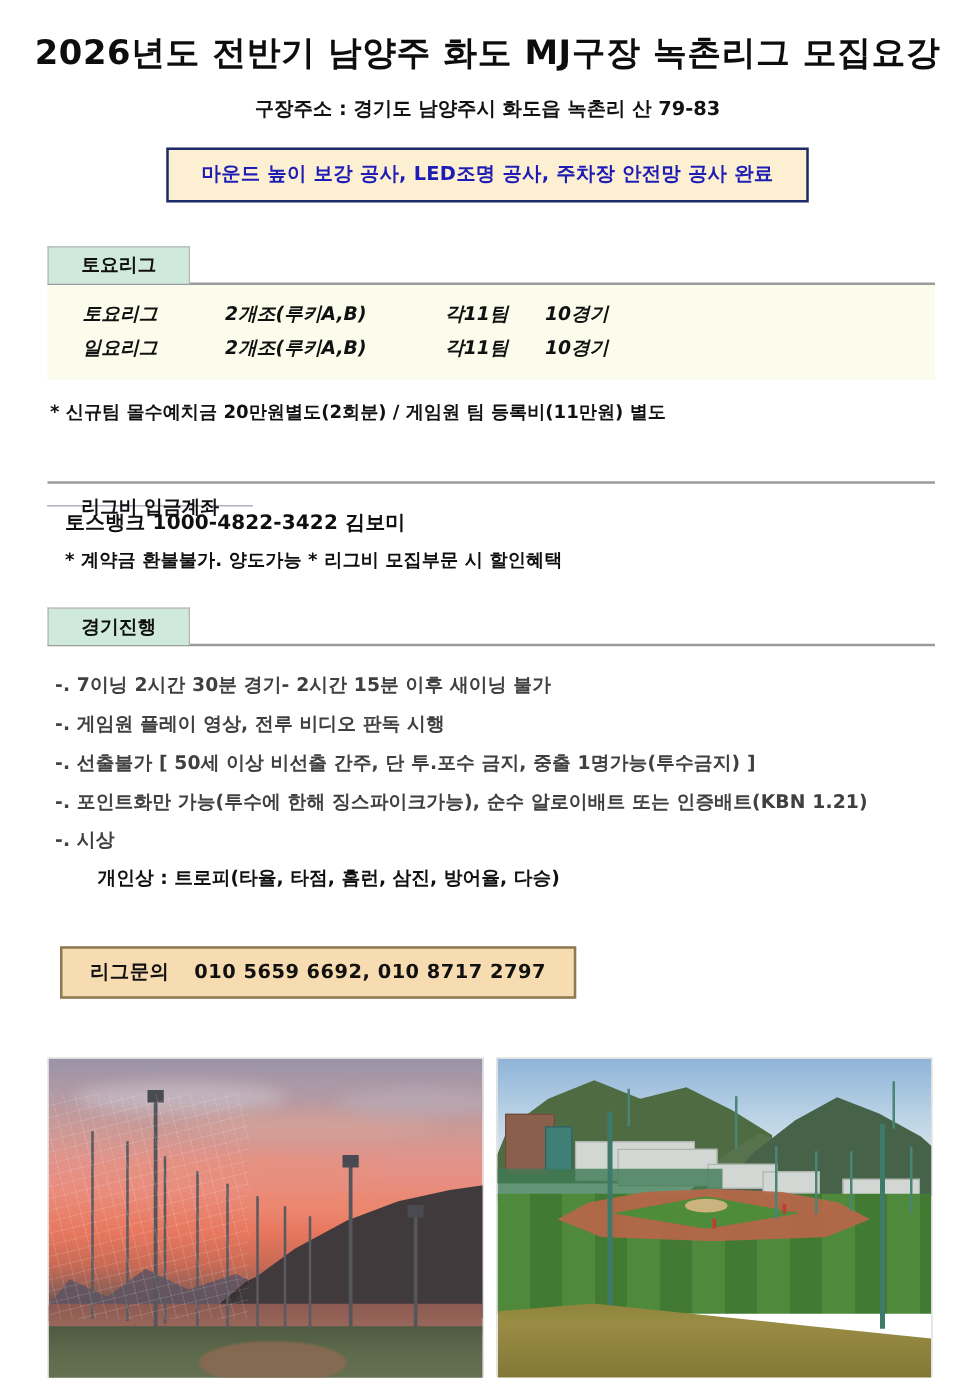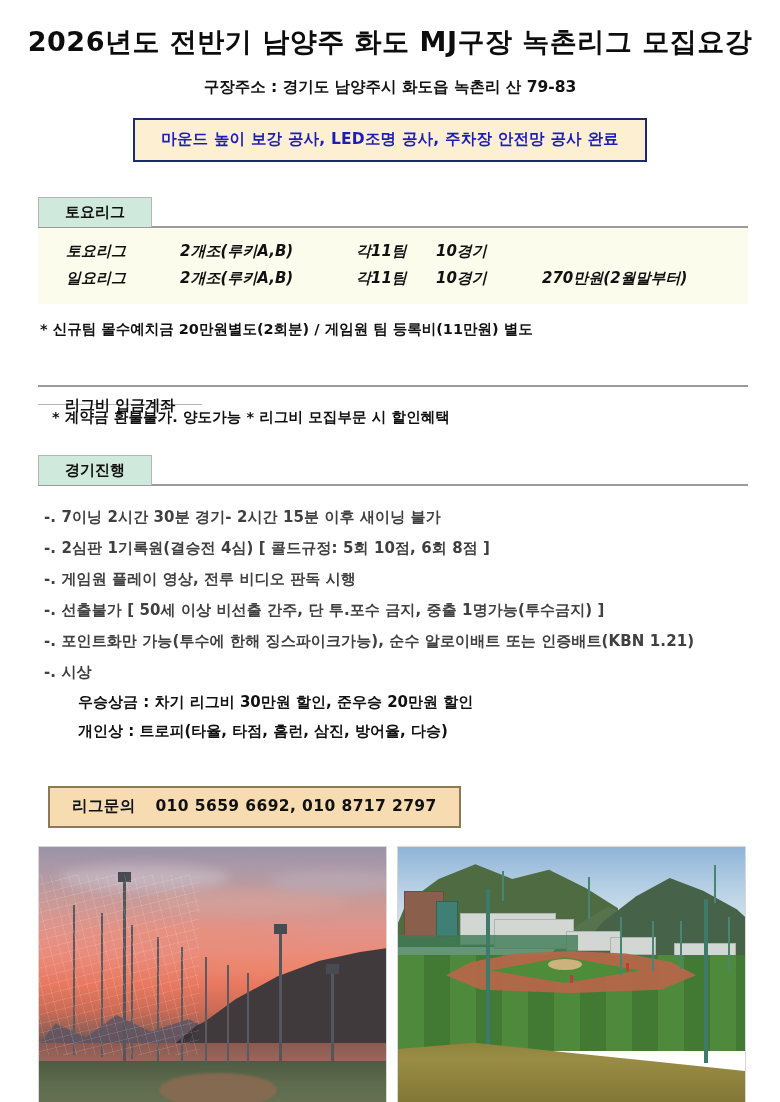--- a/index.html
+++ b/index.html
@@ -376,7 +376,6 @@
         <span class="c-groups">2개조(루키A,B)</span>
         <span class="c-teams">각11팀</span>
         <span class="c-games">10경기</span>
-        <span class="c-fee">270만원(2월말부터)</span>
       </div>
     </div>
   </div>

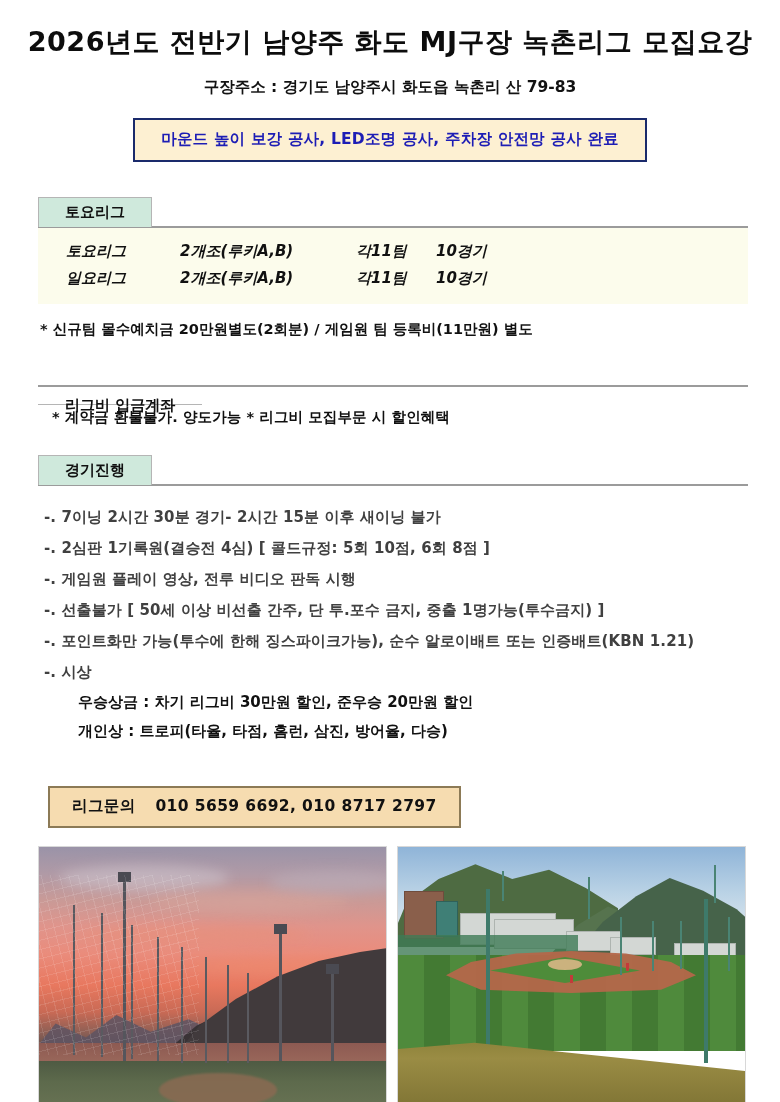--- a/index.html
+++ b/index.html
@@ -389,6 +389,7 @@
   </div>
 
   <div class="acct-block">
+    <div class="acct-line">토스뱅크 1000-4822-3422 김보미</div>
     <div class="acct-line small">* 계약금 환불불가. 양도가능     * 리그비 모집부문 시 할인혜택</div>
   </div>
 

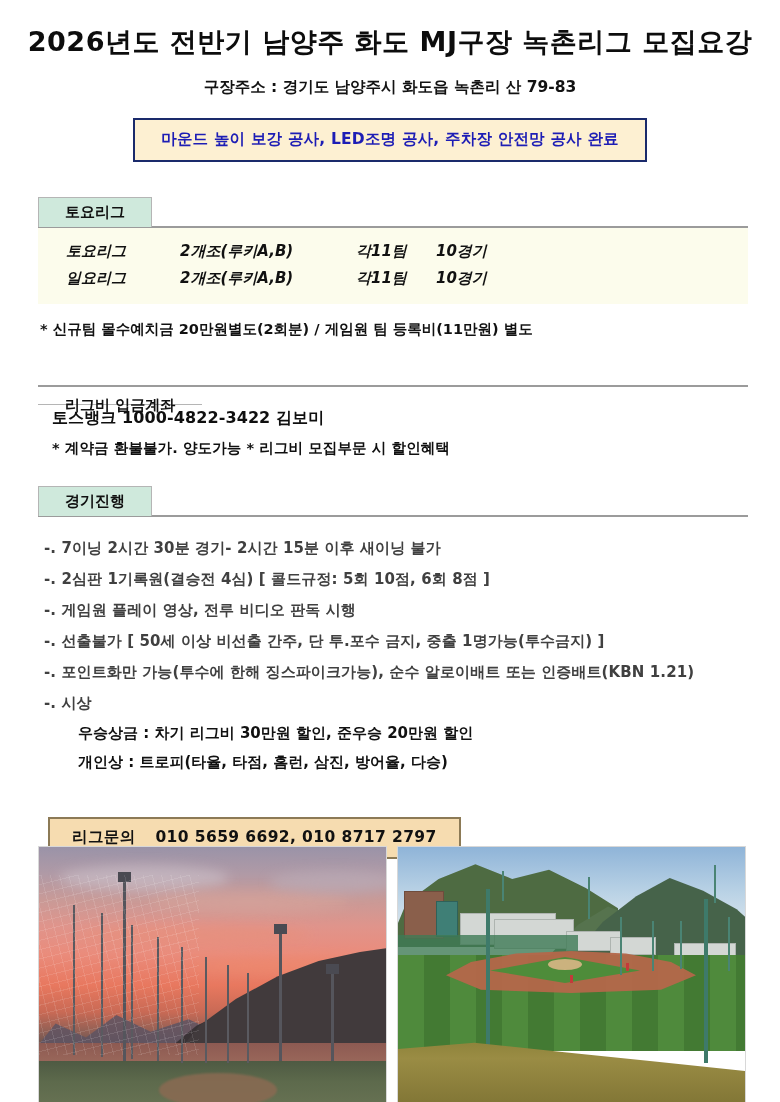--- a/index.html
+++ b/index.html
@@ -401,7 +401,6 @@
 
   <div class="rules">
     <div class="rule">-. 7이닝 2시간 30분 경기- 2시간 15분 이후 새이닝 불가</div>
-    <div class="rule">-. 2심판 1기록원(결승전 4심)  [ 콜드규정: 5회 10점, 6회 8점 ]</div>
     <div class="rule">-. 게임원 플레이 영상, 전루 비디오 판독 시행</div>
     <div class="rule">-. 선출불가 [ 50세 이상 비선출 간주, 단 투.포수 금지, 중출 1명가능(투수금지) ]</div>
     <div class="rule">-. 포인트화만 가능(투수에 한해 징스파이크가능), 순수 알로이배트 또는 인증배트(KBN 1.21)</div>

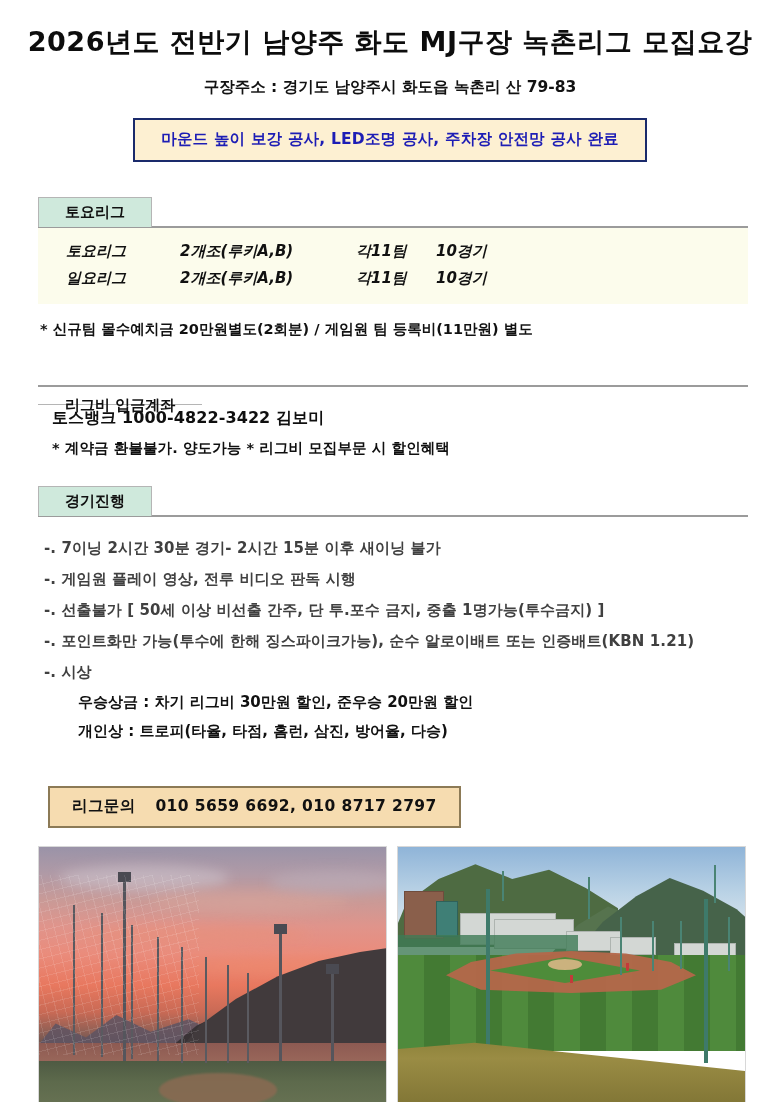--- a/index.html
+++ b/index.html
@@ -405,7 +405,6 @@
     <div class="rule">-. 선출불가 [ 50세 이상 비선출 간주, 단 투.포수 금지, 중출 1명가능(투수금지) ]</div>
     <div class="rule">-. 포인트화만 가능(투수에 한해 징스파이크가능), 순수 알로이배트 또는 인증배트(KBN 1.21)</div>
     <div class="rule">-. 시상</div>
-    <div class="sub-rule">우승상금 : 차기 리그비 30만원 할인, 준우승 20만원 할인</div>
     <div class="sub-rule">개인상 : 트로피(타율, 타점, 홈런, 삼진, 방어율, 다승)</div>
   </div>
 

